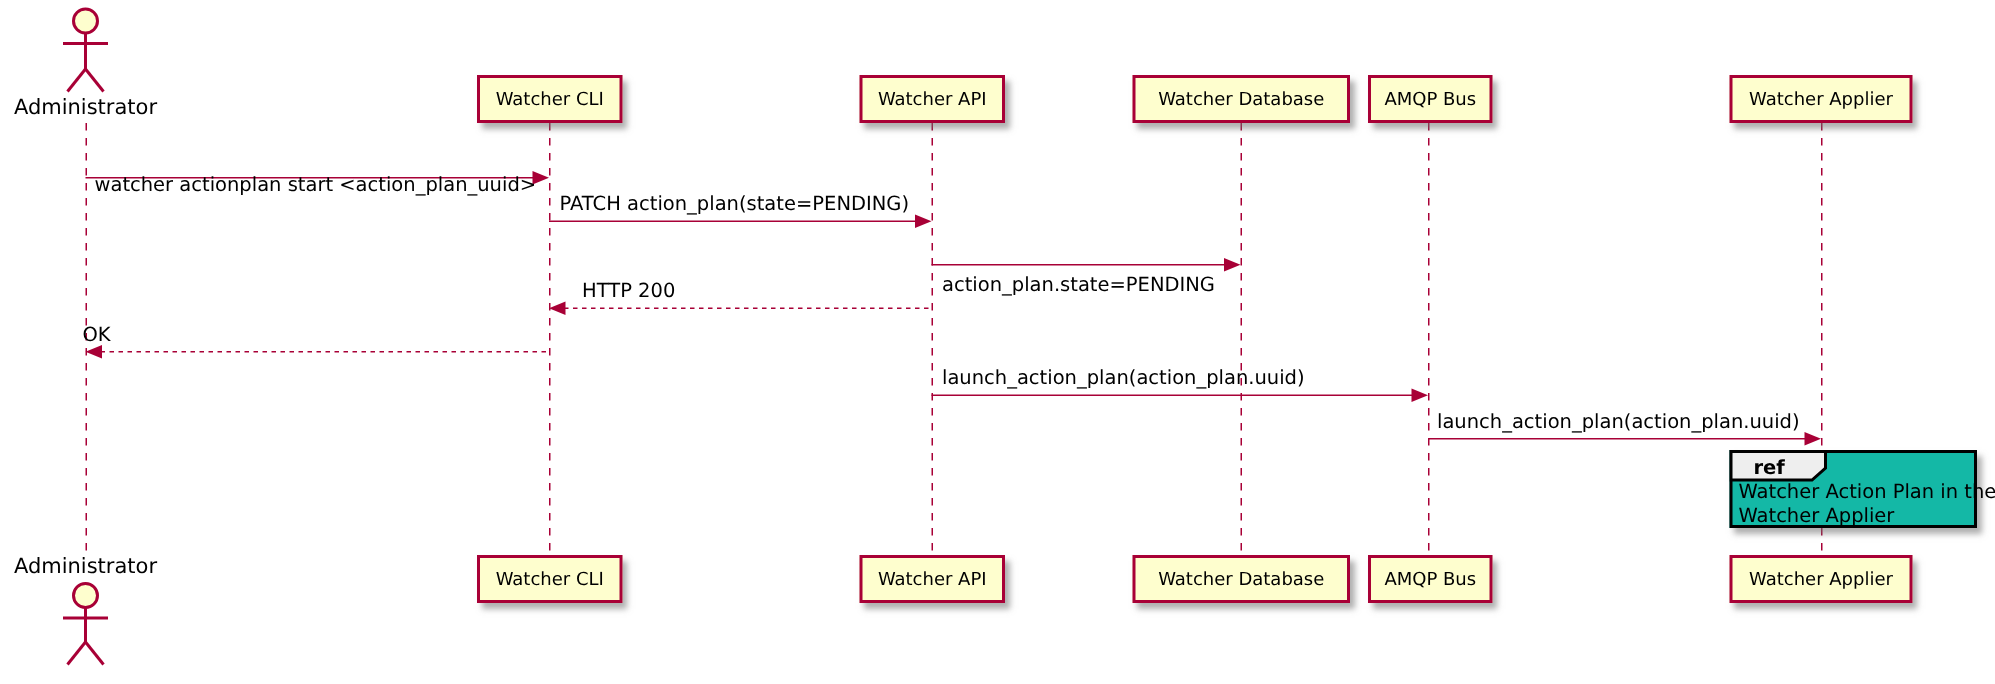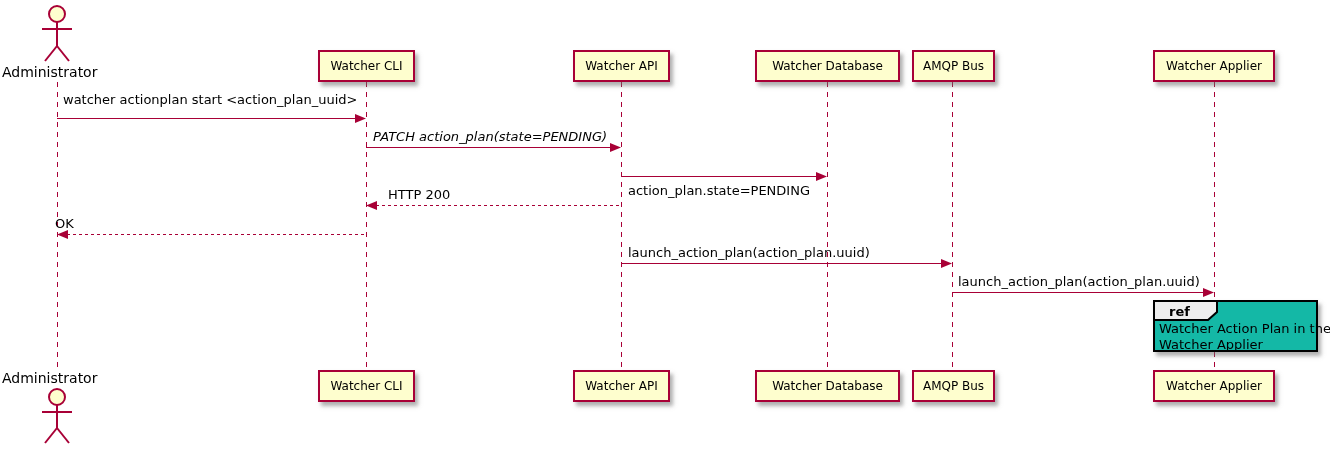--- a/index.html
+++ b/index.html
@@ -35,7 +35,7 @@
   .actor-label {
     position: absolute;
     width: 110px;
-    text-align: left;
+    text-align: center;
     font-size: 14px;
     color: #000000;
     z-index: 2;

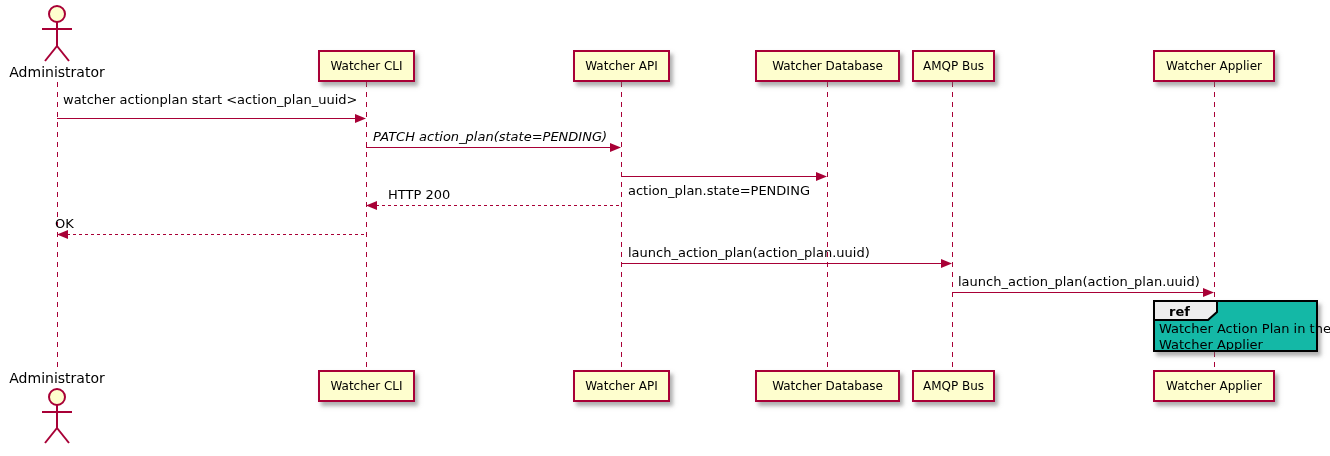--- a/index.html
+++ b/index.html
@@ -149,7 +149,7 @@
   <div class="pbox" style="left:912px;  top:370px; width:79px;">AMQP Bus</div>
   <div class="pbox" style="left:1153px; top:370px; width:118px;">Watcher Applier</div>
 
-  <div class="msg-label" style="left:63px;  top:92px;">watcher actionplan start &lt;action_plan_uuid&gt;</div>
+  <div class="msg-label" style="left:63px;  top:116px;">watcher actionplan start &lt;action_plan_uuid&gt;</div>
   <div class="msg-label" style="left:373px; top:129px;font-style:italic;">PATCH action_plan(state=PENDING)</div>
   <div class="msg-label" style="left:628px; top:158px;margin-top:25px;">action_plan.state=PENDING</div>
   <div class="msg-label" style="left:388px; top:187px;">HTTP 200</div>

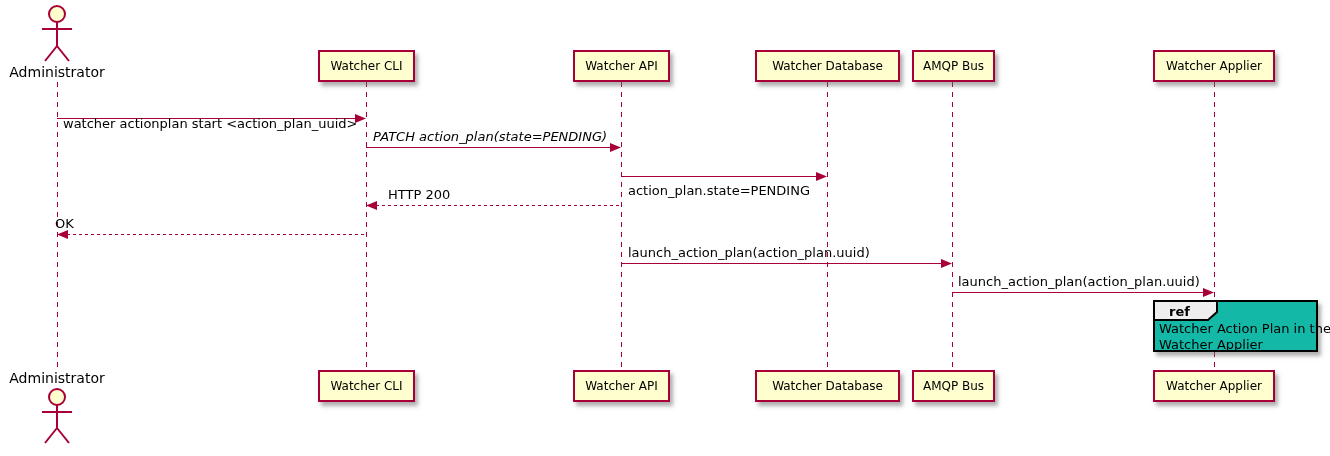--- a/index.html
+++ b/index.html
@@ -150,7 +150,7 @@
   <div class="pbox" style="left:1153px; top:370px; width:118px;">Watcher Applier</div>
 
   <div class="msg-label" style="left:63px;  top:116px;">watcher actionplan start &lt;action_plan_uuid&gt;</div>
-  <div class="msg-label" style="left:373px; top:129px;font-style:italic;">PATCH action_plan(state=PENDING)</div>
+  <div class="msg-label" style="left:373px; top:129px;">PATCH action_plan(state=PENDING)</div>
   <div class="msg-label" style="left:628px; top:158px;margin-top:25px;">action_plan.state=PENDING</div>
   <div class="msg-label" style="left:388px; top:187px;">HTTP 200</div>
   <div class="msg-label" style="left:55px;  top:216px;">OK</div>

